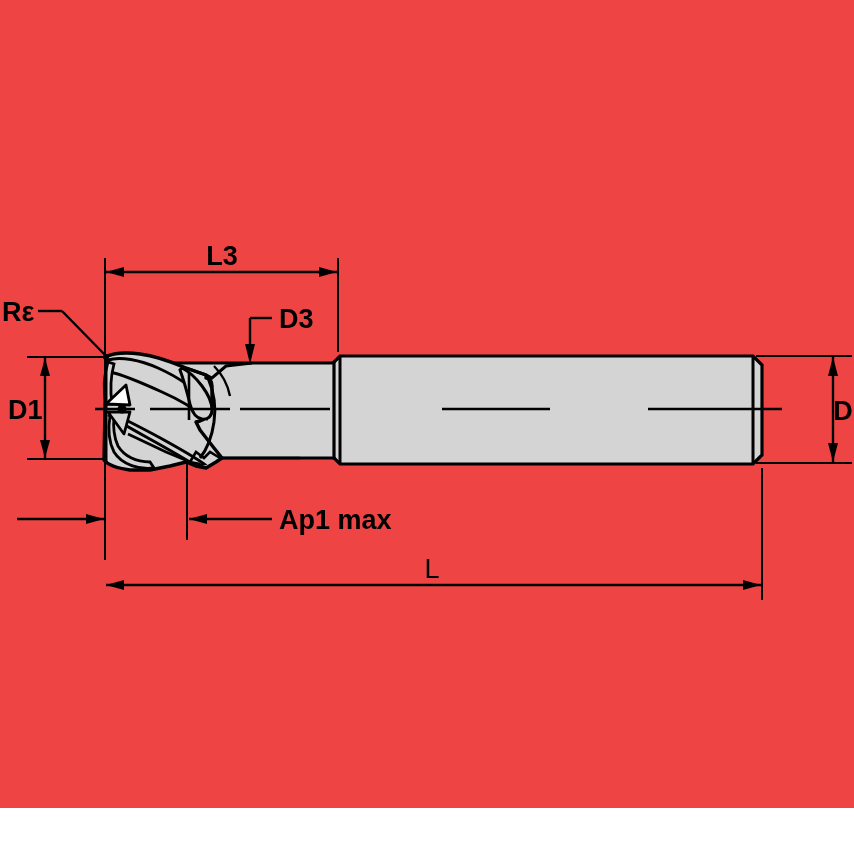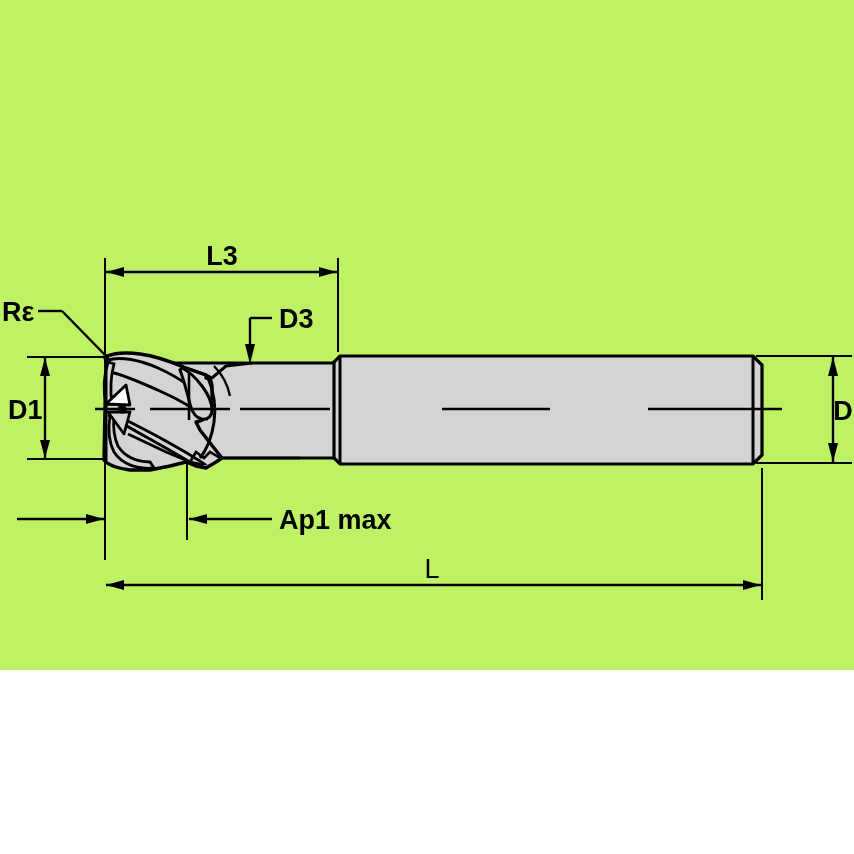--- a/index.html
+++ b/index.html
@@ -16,8 +16,8 @@
   #drawing-root {
     position: relative;
     width: 854px;
-    height: 670px;
-    background: #bef264;
+    height: 808px;
+    background: #ef4444;
   }
   svg#tool-drawing {
     display: block;

